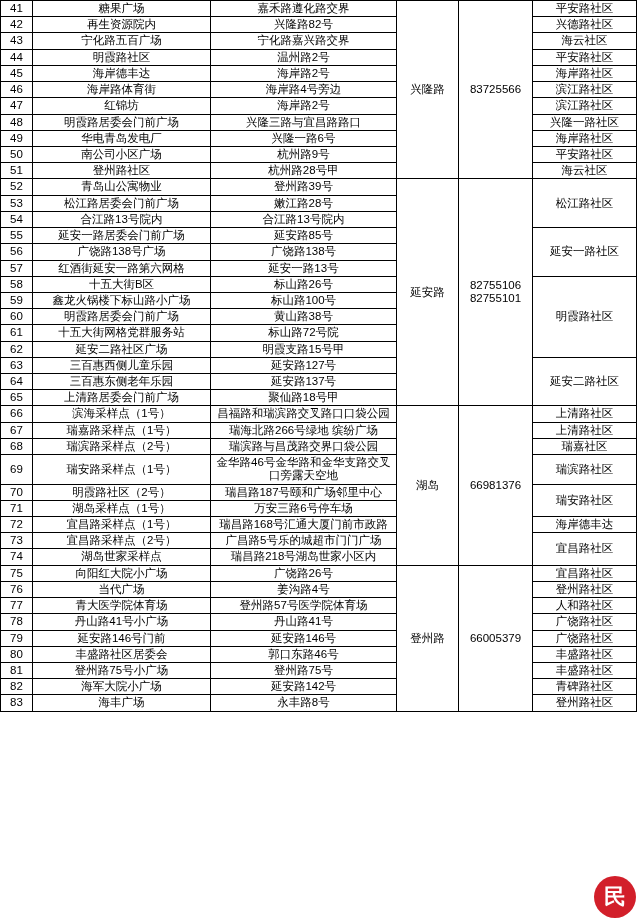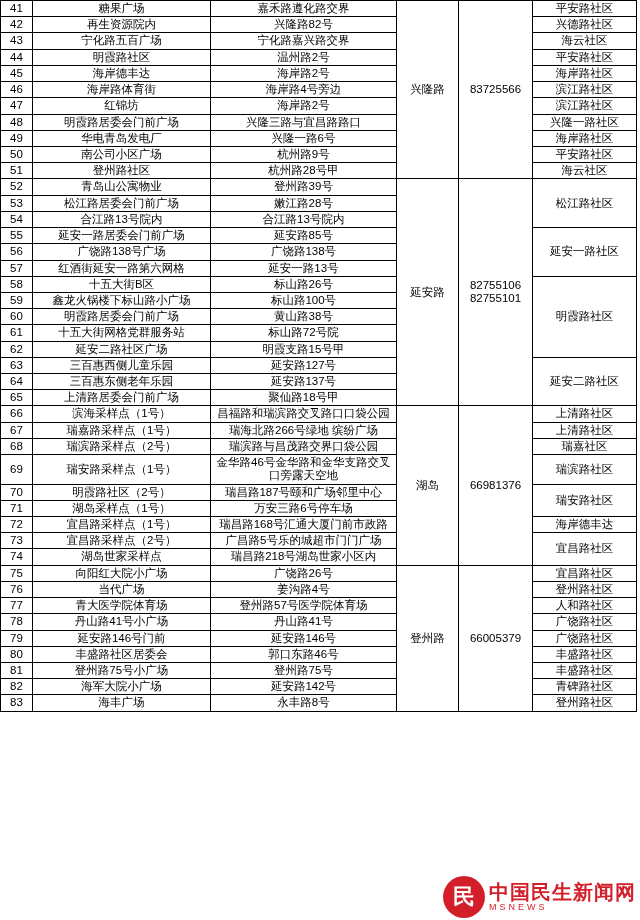--- a/index.html
+++ b/index.html
@@ -364,10 +364,6 @@
   <div class="wm-badge">
     <span class="glyph">民</span>
   </div>
-  <div class="wm-text">
-    <span class="wm-main">中国民生新闻网</span>
-    <span class="wm-sub">MSNEWS</span>
-  </div>
 </div>
 
 </body></html>

